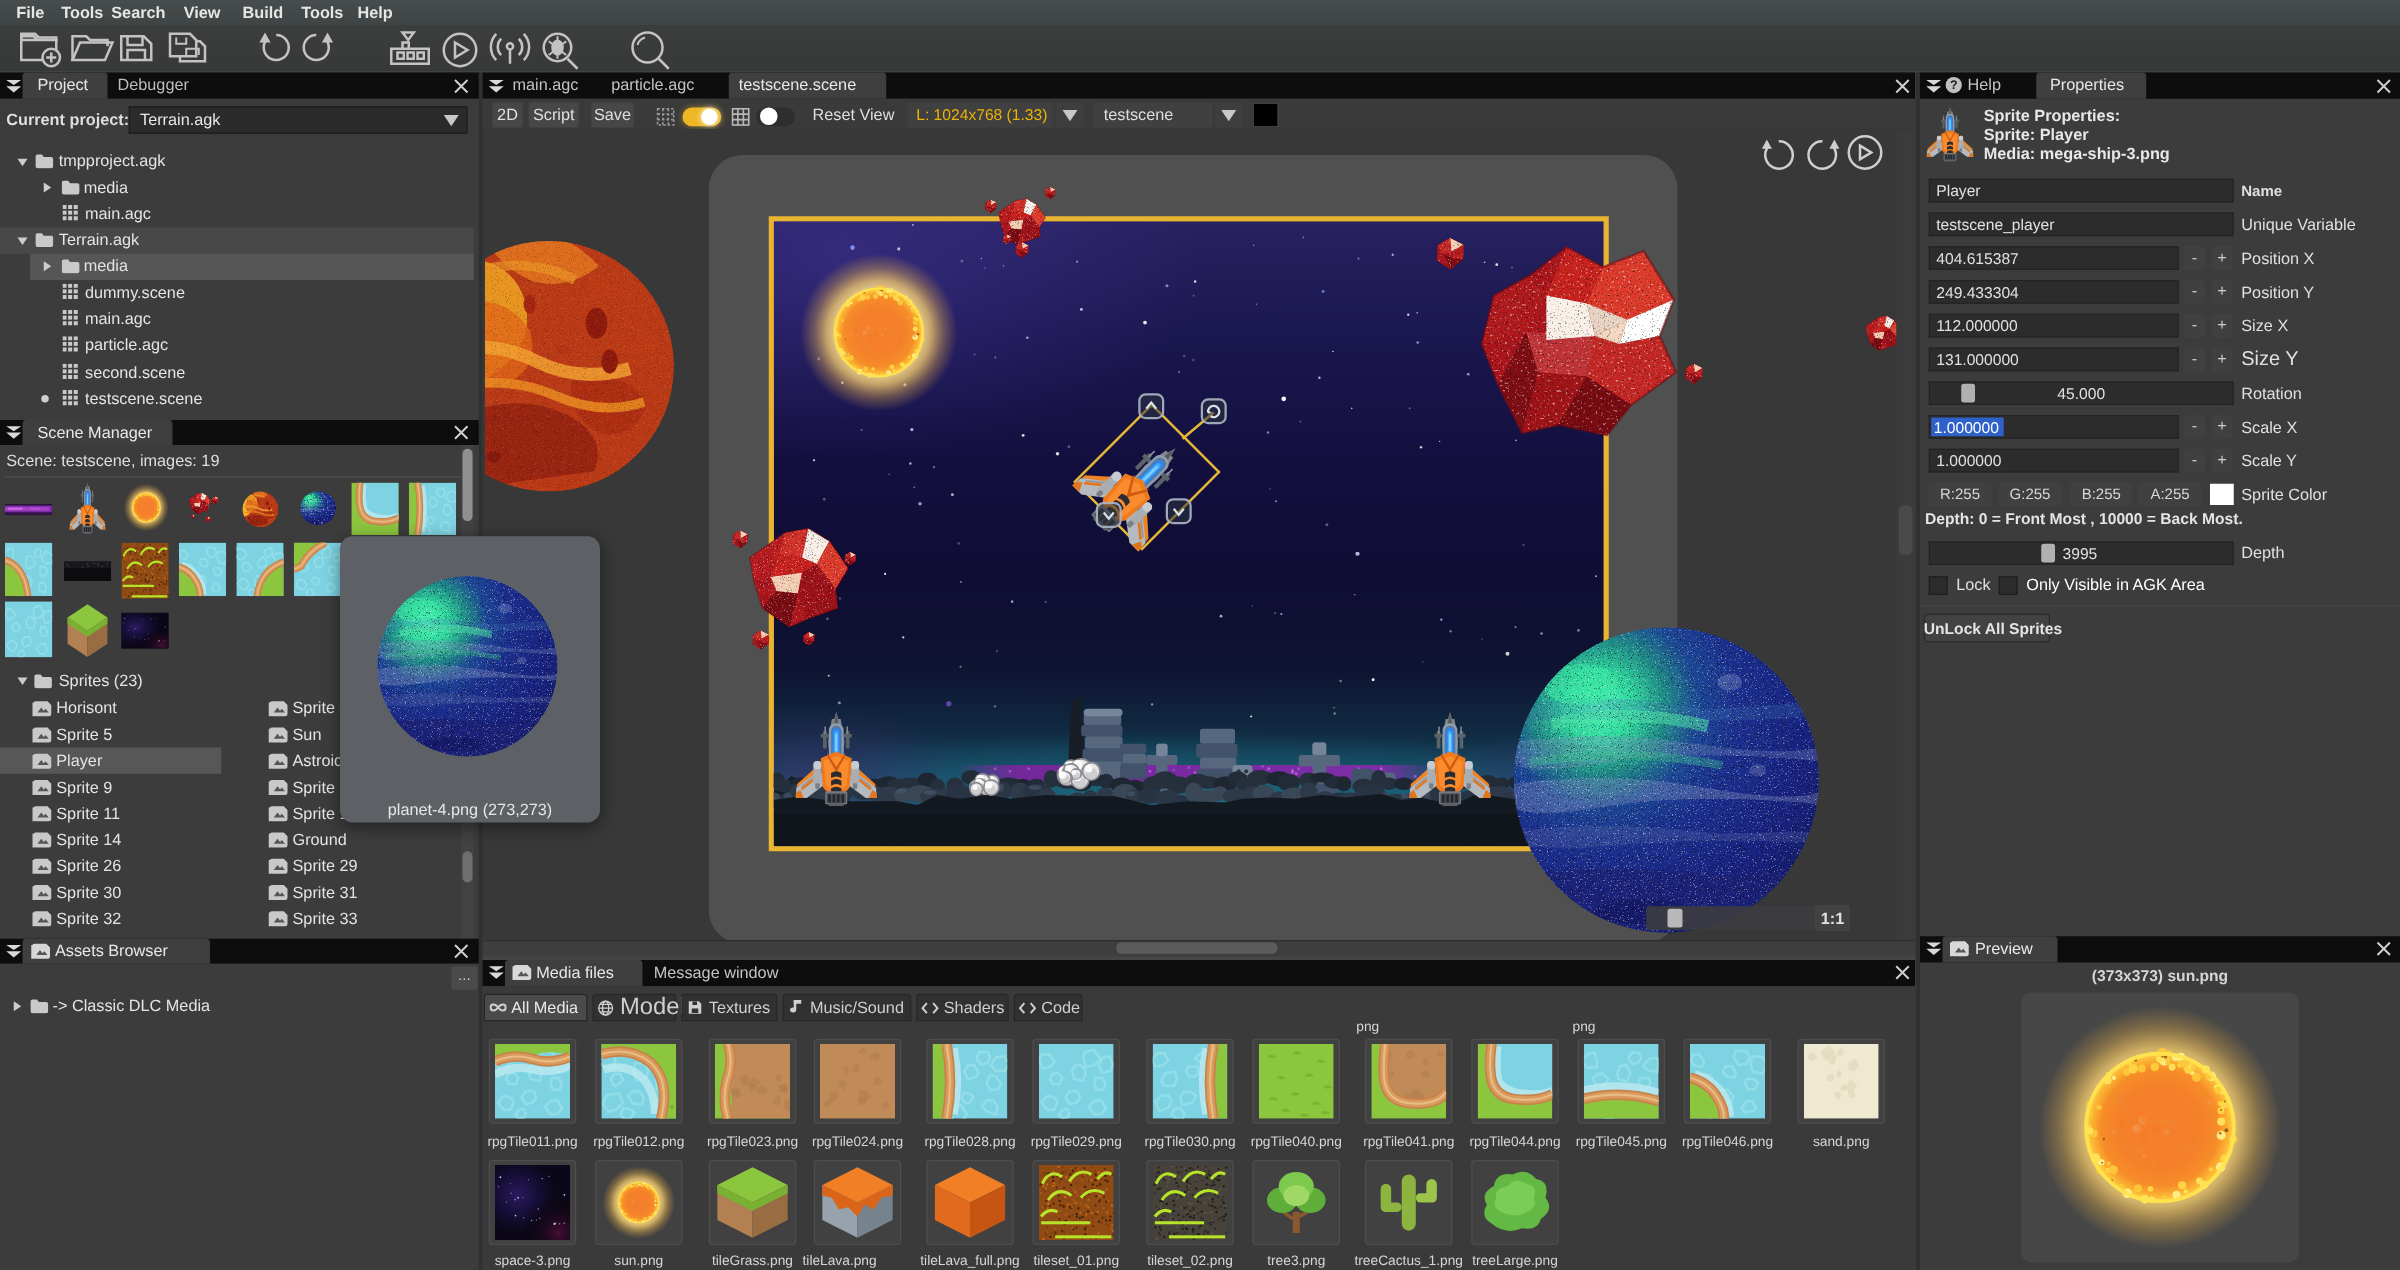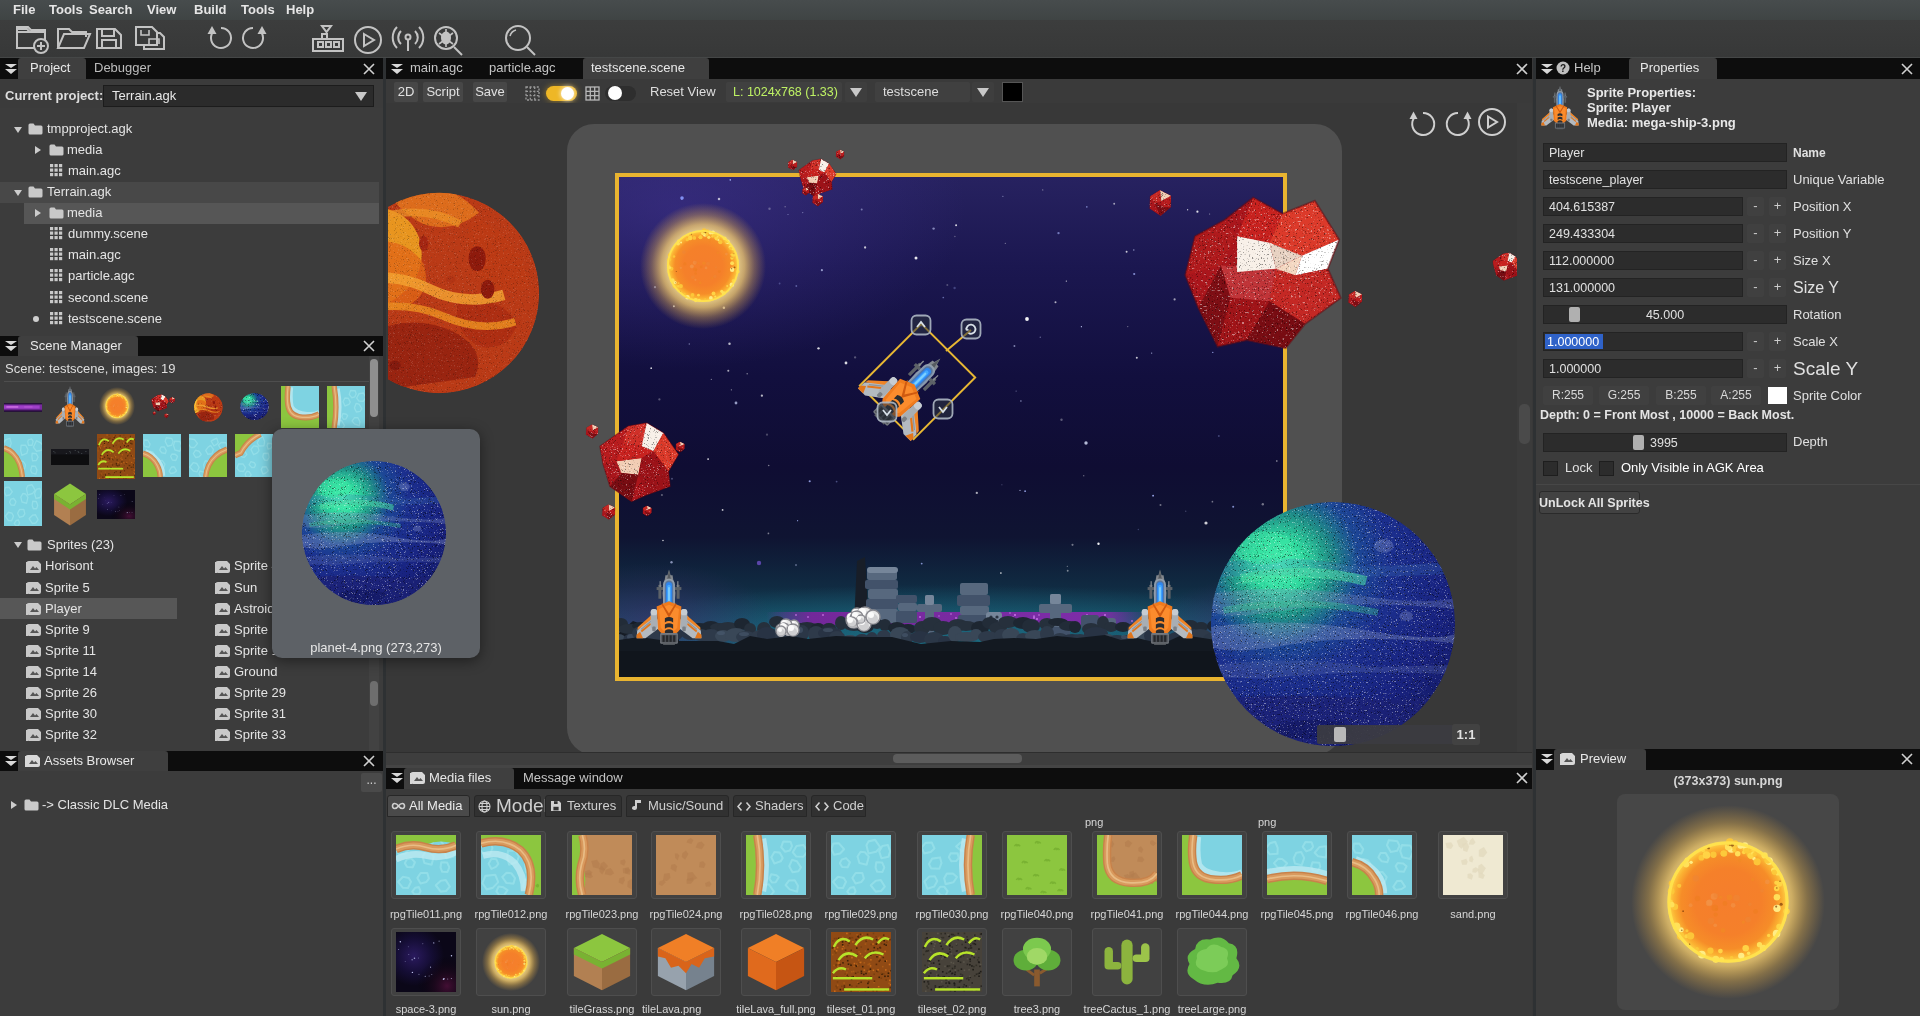--- a/index.html
+++ b/index.html
@@ -1589,7 +1589,7 @@
 <div style="position:absolute;left:608px;top:86px;width:14px;height:14px;background:#fff;border-radius:7px;"></div>
 <div style="position:absolute;left:650px;top:84px;font-size:13px;color:#dedede;font-weight:400;line-height:16px;white-space:nowrap;">Reset View</div>
 <div style="position:absolute;left:726px;top:82px;width:116px;height:20px;background:#404040;border-radius:2px;"></div>
-<div style="position:absolute;left:733px;top:84px;font-size:12.5px;color:#bef264;font-weight:400;line-height:16px;white-space:nowrap;">L: 1024x768 (1.33)</div>
+<div style="position:absolute;left:733px;top:84px;font-size:12.5px;color:#eab308;font-weight:400;line-height:16px;white-space:nowrap;">L: 1024x768 (1.33)</div>
 <div style="position:absolute;left:845px;top:82px;width:22px;height:20px;background:#3e3e3e;border-radius:2px;"></div>
 <svg width="12" height="9" viewBox="0 0 12 9" style="position:absolute;left:850px;top:88px">
     <path d="M0 0 h12 l-6 9z" fill="#c8c8c8"></path>

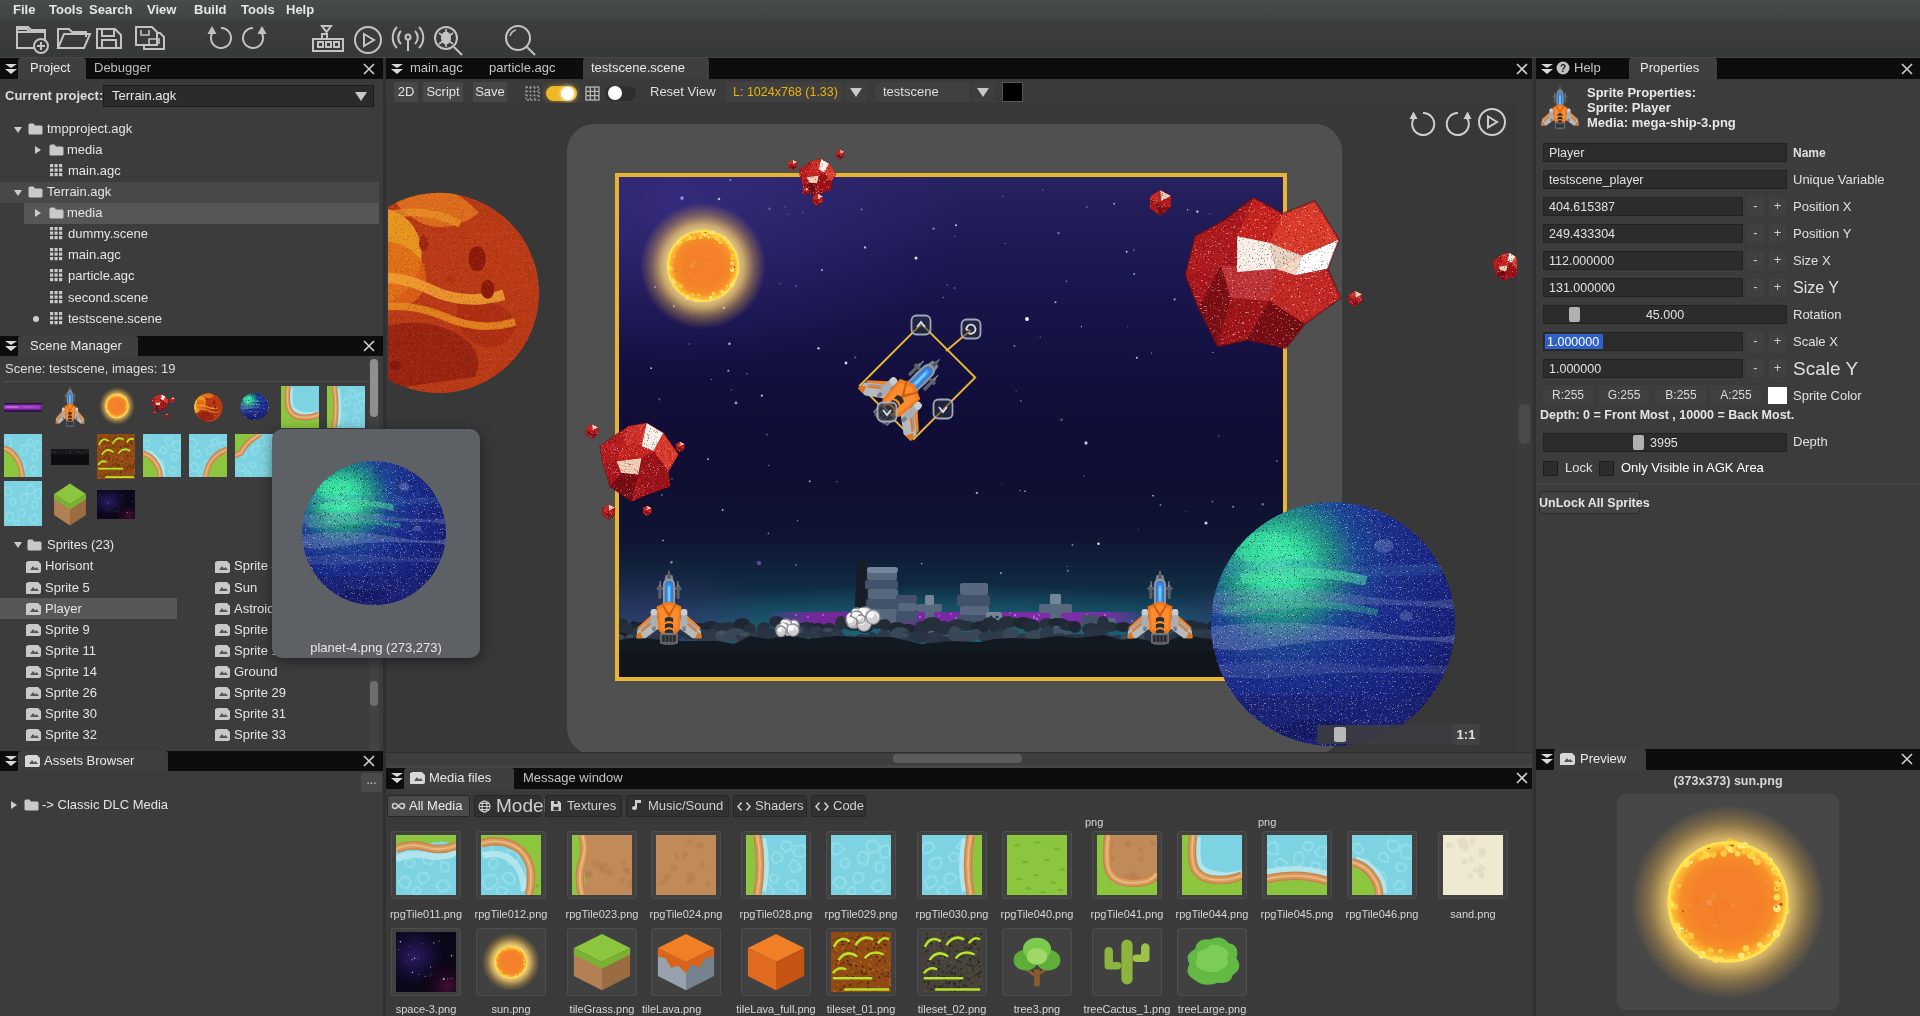--- a/index.html
+++ b/index.html
@@ -2342,7 +2342,7 @@
 <div style="position:absolute;left:1747px;top:360px;width:17px;text-align:center;font-size:13px;color:#cccccc;font-weight:400;line-height:16px;white-space:nowrap;">-</div>
 <div style="position:absolute;left:1769px;top:359px;width:17px;height:19px;background:#404040;border-radius:2px;"></div>
 <div style="position:absolute;left:1769px;top:360px;width:17px;text-align:center;font-size:13px;color:#cccccc;font-weight:400;line-height:16px;white-space:nowrap;">+</div>
-<div style="position:absolute;left:1793px;top:361px;font-size:19px;color:#e0e0e0;font-weight:400;line-height:16px;white-space:nowrap;">Scale Y</div>
+<div style="position:absolute;left:1793px;top:361px;font-size:13px;color:#e0e0e0;font-weight:400;line-height:16px;white-space:nowrap;">Scale Y</div>
 <div style="position:absolute;left:1543px;top:386px;width:50px;height:19px;background:#404040;border-radius:2px;"></div>
 <div style="position:absolute;left:1543px;top:388px;width:50px;text-align:center;font-size:12px;color:#d8d8d8;font-weight:400;line-height:15px;white-space:nowrap;">R:255</div>
 <div style="position:absolute;left:1599px;top:386px;width:50px;height:19px;background:#404040;border-radius:2px;"></div>

